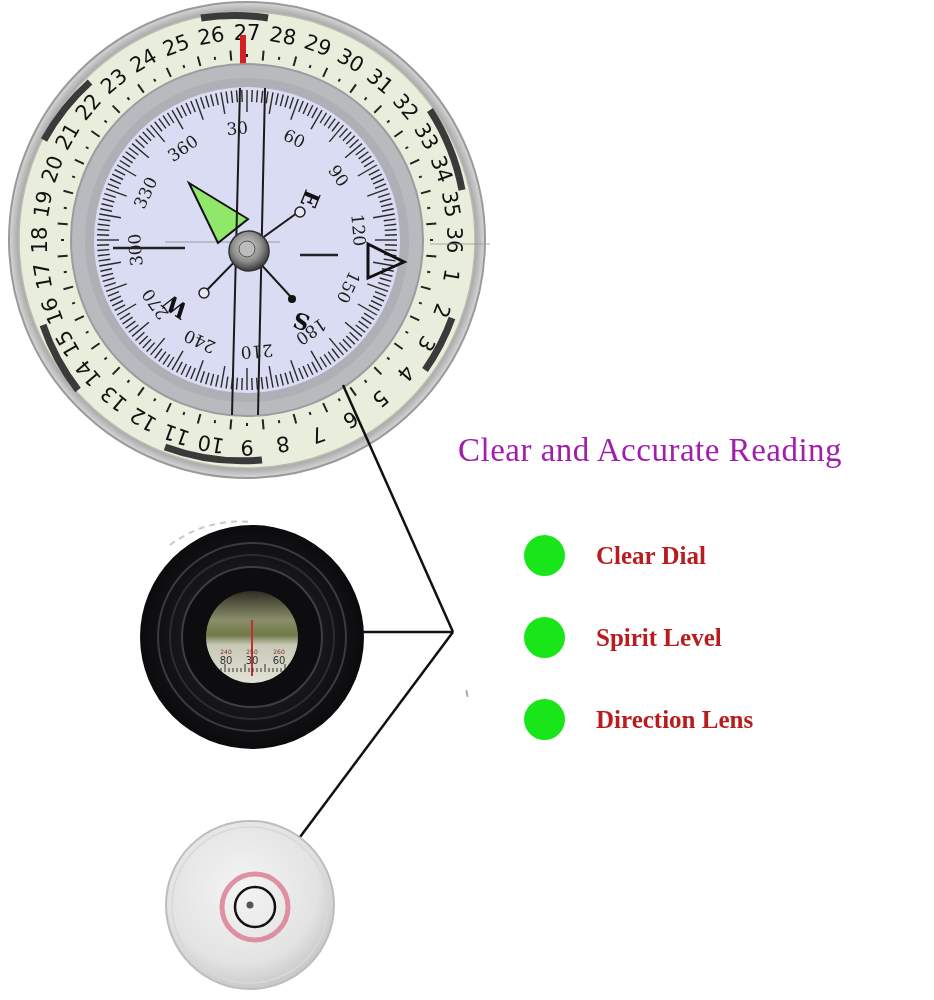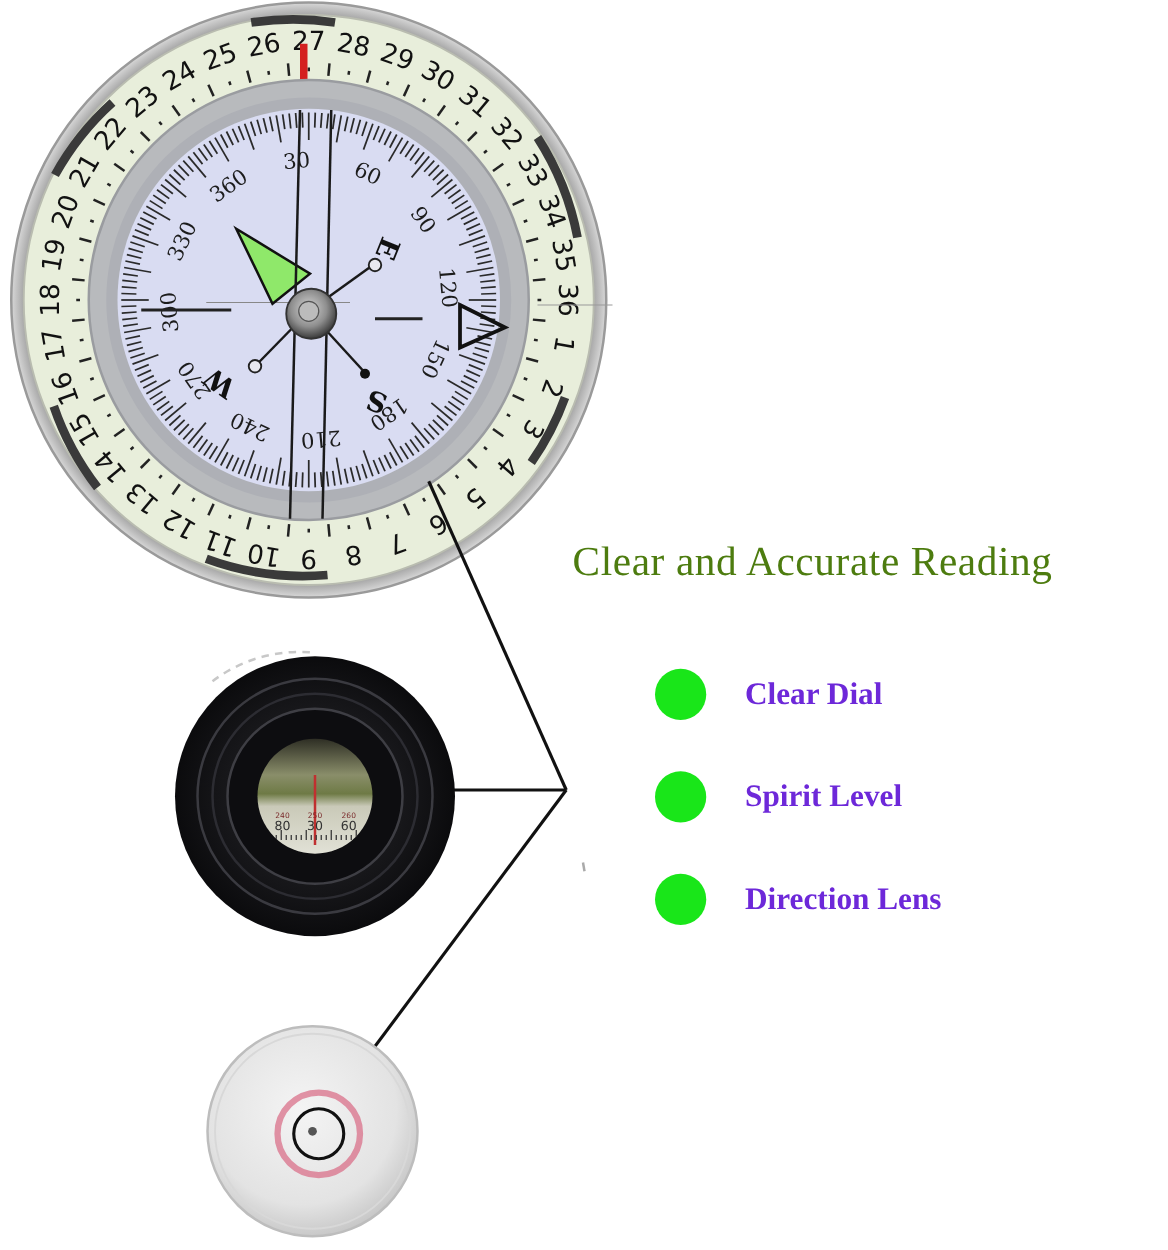--- a/index.html
+++ b/index.html
@@ -5,7 +5,7 @@
   html,body{margin:0;padding:0;background:#ffffff;}
   body{width:934px;height:1000px;position:relative;overflow:hidden;font-family:"Liberation Serif","DejaVu Serif",serif;}
   #compass-svg{position:absolute;left:0;top:0;}
-  .headline{position:absolute;left:458px;top:432px;font-size:33px;color:#4d7c0f;letter-spacing:0.5px;white-space:nowrap;font-family:"Liberation Serif","DejaVu Serif",serif;}
+  .headline{position:absolute;left:458px;top:432px;font-size:33px;color:#a21caf;letter-spacing:0.5px;white-space:nowrap;font-family:"Liberation Serif","DejaVu Serif",serif;}
   .feature-list{position:absolute;left:524px;top:535px;margin:0;padding:0;list-style:none;}
   .feature-item{display:flex;align-items:center;height:41px;margin-bottom:41px;}
   .bullet{width:41px;height:41px;border-radius:50%;background:#19e619;flex:0 0 41px;}

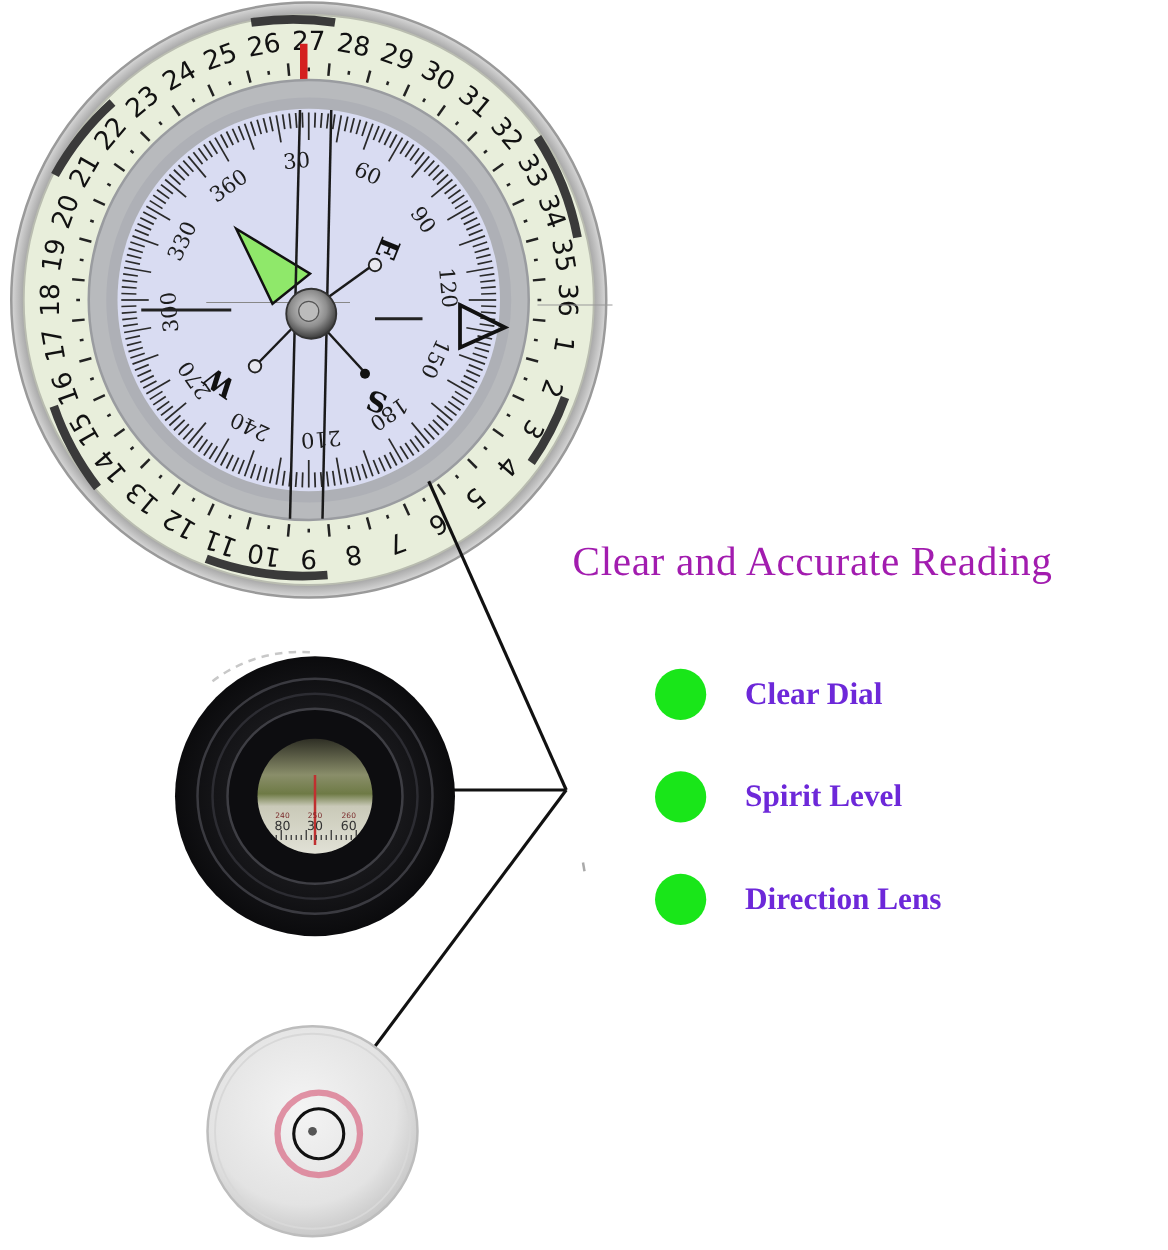--- a/index.html
+++ b/index.html
@@ -9,7 +9,7 @@
   .feature-list{position:absolute;left:524px;top:535px;margin:0;padding:0;list-style:none;}
   .feature-item{display:flex;align-items:center;height:41px;margin-bottom:41px;}
   .bullet{width:41px;height:41px;border-radius:50%;background:#19e619;flex:0 0 41px;}
-  .feature-label{margin-left:31px;font-size:25px;font-weight:bold;color:#6d28d9;white-space:nowrap;font-family:"Liberation Serif","DejaVu Serif",serif;}
+  .feature-label{margin-left:31px;font-size:25px;font-weight:bold;color:#b91c1c;white-space:nowrap;font-family:"Liberation Serif","DejaVu Serif",serif;}
   .stray-mark{position:absolute;left:466px;top:690px;width:2px;height:7px;background:#aaa;transform:rotate(-10deg);}
 </style>
 </head>

